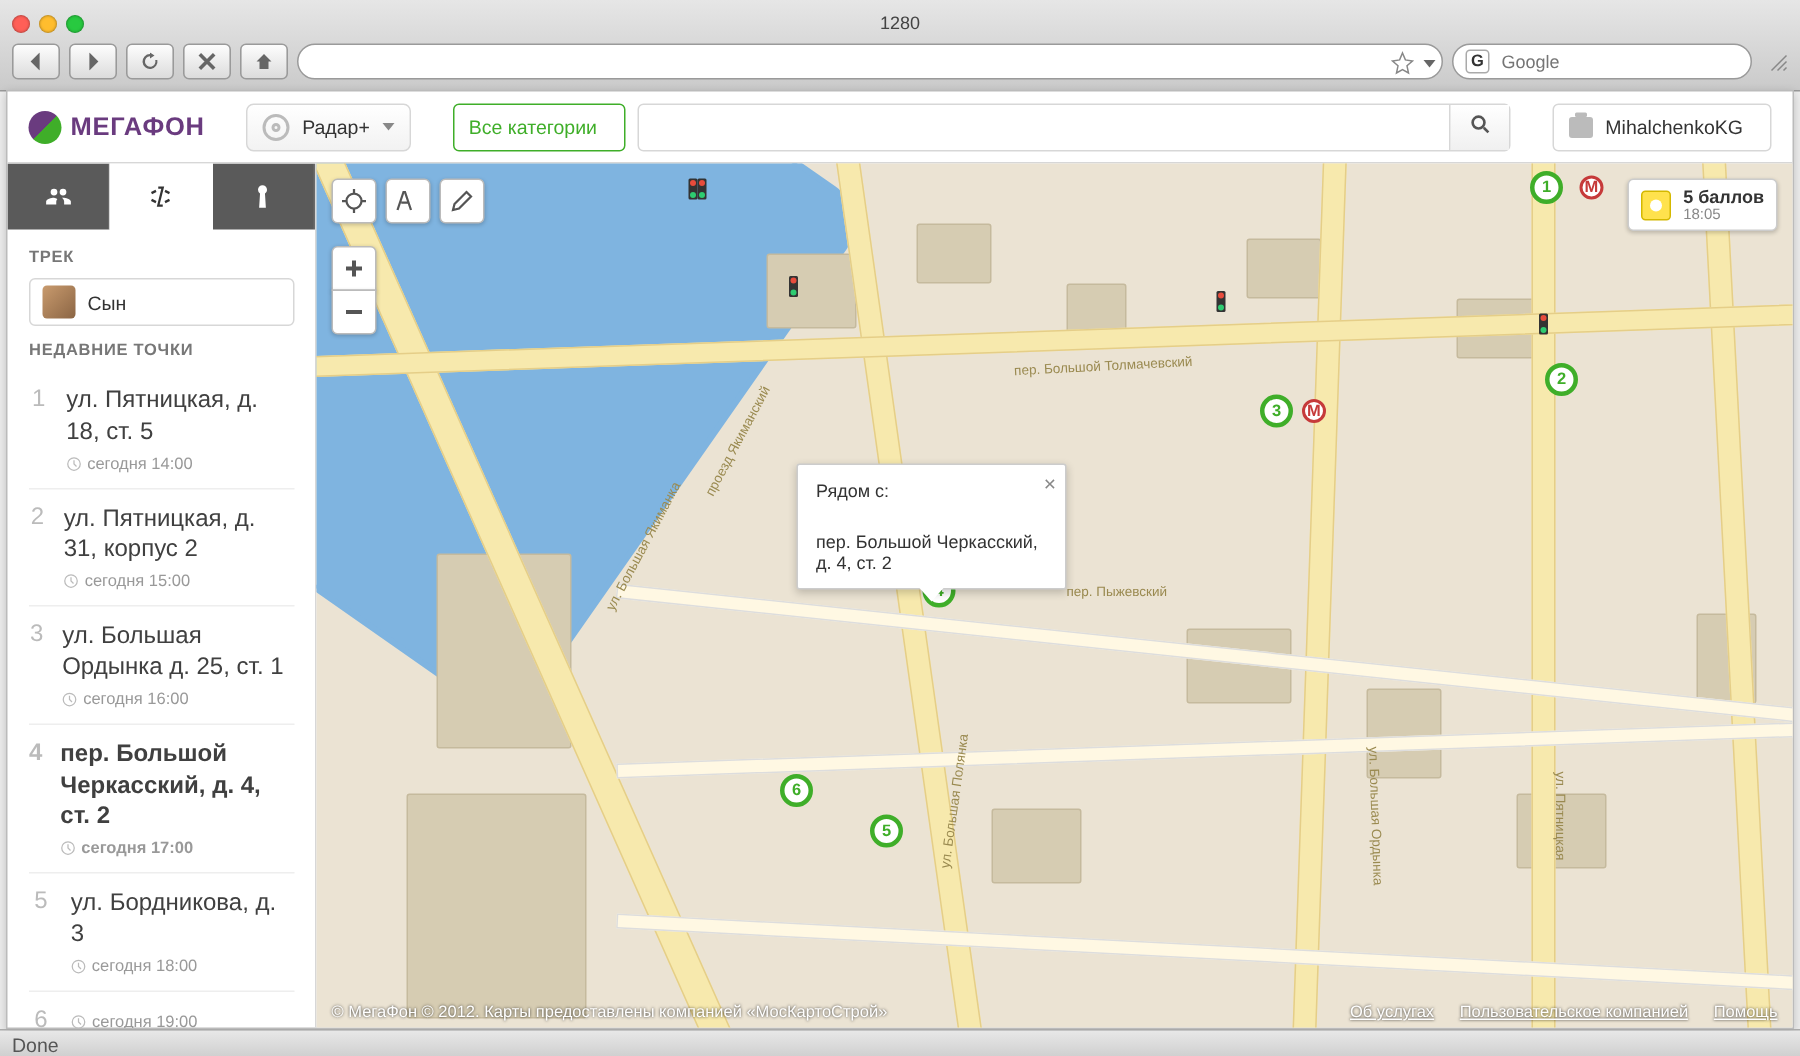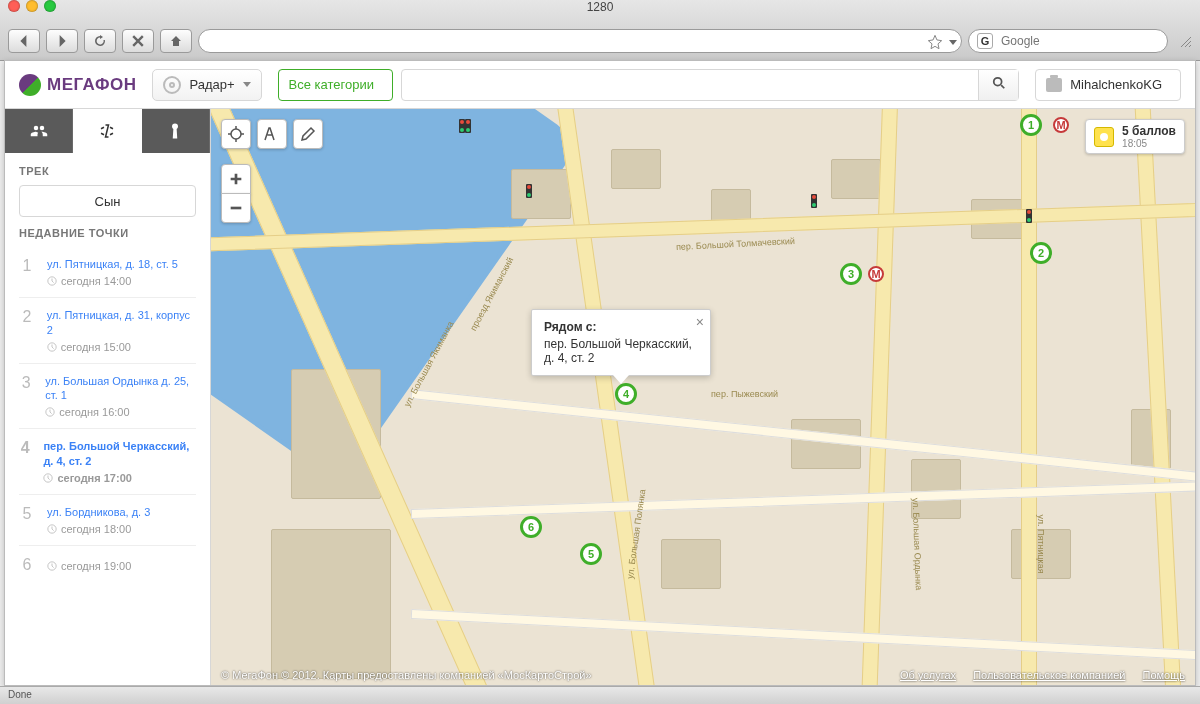--- a/index.html
+++ b/index.html
@@ -18,7 +18,7 @@
   body { background:#ededed; }
   
   .safari-chrome { background: linear-gradient(#e6e6e6, #cacaca); border-bottom:1px solid #999; }
-  .titlebar { height:22px; display:flex; align-items:flex-start; position:relative; }
+  .titlebar { height:22px; display:flex; align-items:flex-end; position:relative; }
   .traffic-lights { display:flex; gap:6px; padding-left:8px; }
   .tl { width:12px;height:12px;border-radius:50%; box-shadow: inset 0 0 2px rgba(0,0,0,.5);}
   .tl.red{background:#ff5f57;} .tl.yel{background:#ffbd2e;} .tl.grn{background:#28c940;}

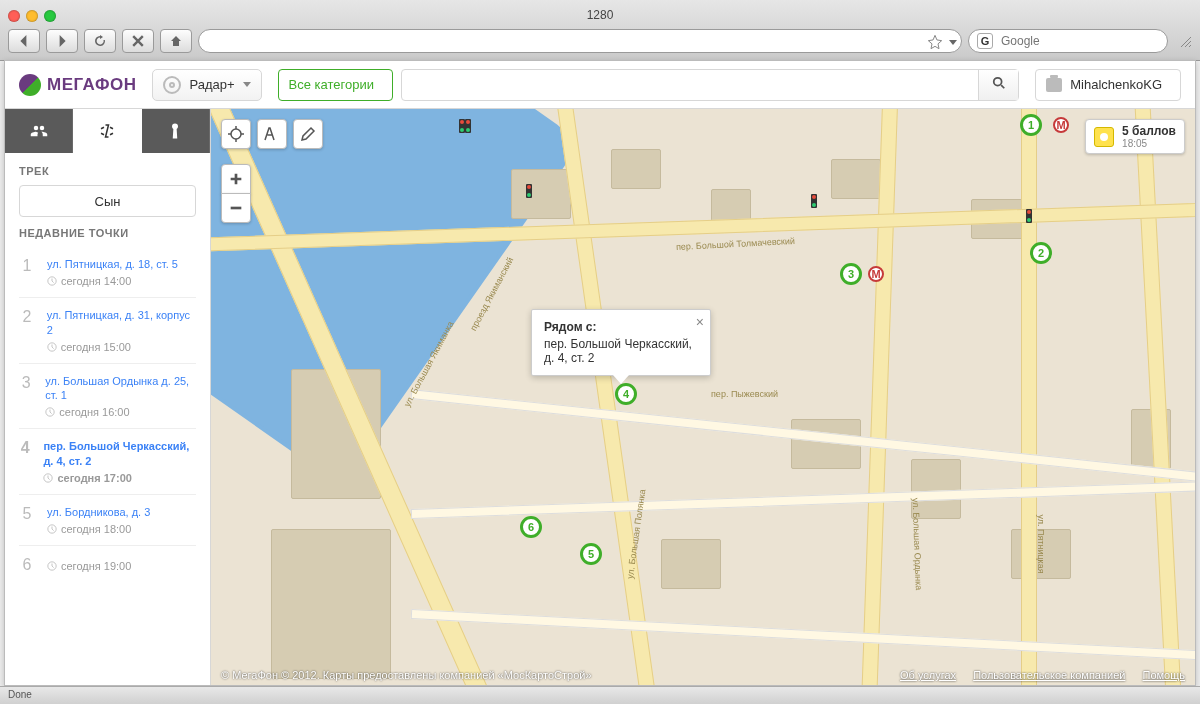--- a/index.html
+++ b/index.html
@@ -35,7 +35,7 @@
   .resize-lines{width:14px;height:14px;margin-left:4px;}
   
   .app { position:absolute; left:4px; right:4px; top:60px; bottom:18px; background:#fff; border:1px solid #bbb; box-shadow:0 2px 6px rgba(0,0,0,.2);}
-  .app-header { height:48px; border-bottom:1px solid var(--gray-border); display:flex; align-items:center; gap:16px; padding:0 14px;}
+  .app-header { height:48px; border-bottom:1px solid var(--gray-border); display:flex; align-items:center; gap:28px; padding:0 14px;}
   .logo { display:flex; align-items:center; gap:6px; }
   .logo-circle{width:22px;height:22px;border-radius:50%;background:conic-gradient(from 45deg, var(--megafon-green) 0 50%, var(--megafon-purple) 50% 100%);}
   .logo-text{font-size:17px;font-weight:bold;color:var(--megafon-purple);letter-spacing:.5px;}

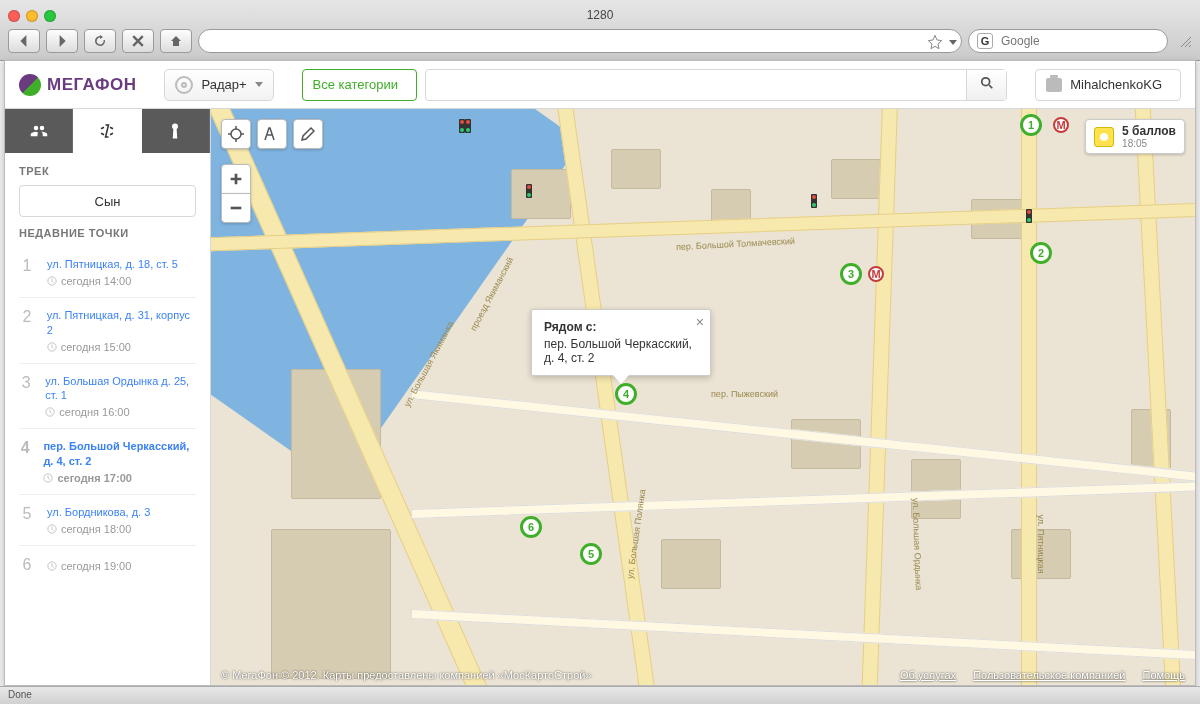--- a/index.html
+++ b/index.html
@@ -62,7 +62,7 @@
   .tab.active{background:#fff;border-bottom:none;}
   .side-content{padding:12px 14px;overflow:auto;flex:1;}
   .sect-title{font-size:11px;letter-spacing:.5px;color:#777;font-weight:bold;margin-bottom:8px;}
-  .person-select{height:32px;border:1px solid var(--gray-border);border-radius:4px;display:flex;align-items:center;gap:8px;padding:0 8px;margin-bottom:10px;cursor:pointer;flex-direction:column;}
+  .person-select{height:32px;border:1px solid var(--gray-border);border-radius:4px;display:flex;align-items:center;gap:8px;padding:0 8px;margin-bottom:10px;cursor:pointer;}
   .avatar{width:22px;height:22px;border-radius:3px;background:linear-gradient(135deg,#c99b6e,#8b6544);}
   .pause-btn{width:100%;height:32px;border:1px solid var(--gray-border);border-radius:4px;background:linear-gradient(#fff,#f4f4f4);display:flex;align-items:center;justify-content:center;gap:8px;cursor:pointer;margin-bottom:20px;}
   .pause-ico{display:flex;gap:2px;} .pause-ico span{width:3px;height:10px;background:#555;}

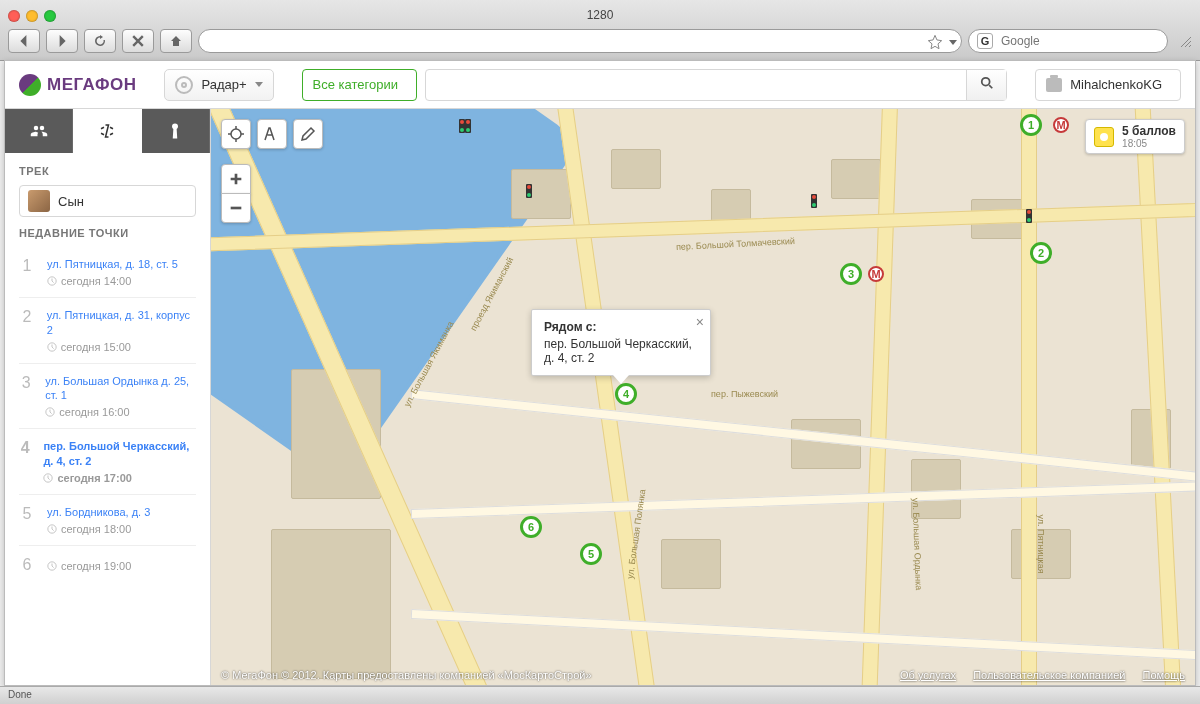--- a/index.html
+++ b/index.html
@@ -69,7 +69,7 @@
   .point{padding:10px 0;border-top:1px solid #eee;display:flex;gap:12px;cursor:pointer;}
   .point:first-of-type{border-top:none;}
   .point .num{font-size:16px;color:#bbb;width:16px;text-align:center;}
-  .point .addr-line{font-size:11px;color:#3b82f6;line-height:1.3;}
+  .point .addr-line{font-size:16px;color:#404040;line-height:1.3;}
   .point .time{font-size:11px;color:#999;display:flex;align-items:center;gap:4px;margin-top:4px;text-align:right;}
   .point .time svg{width:10px;height:10px;fill:#bbb;}
   .point.active{font-weight:bold;}

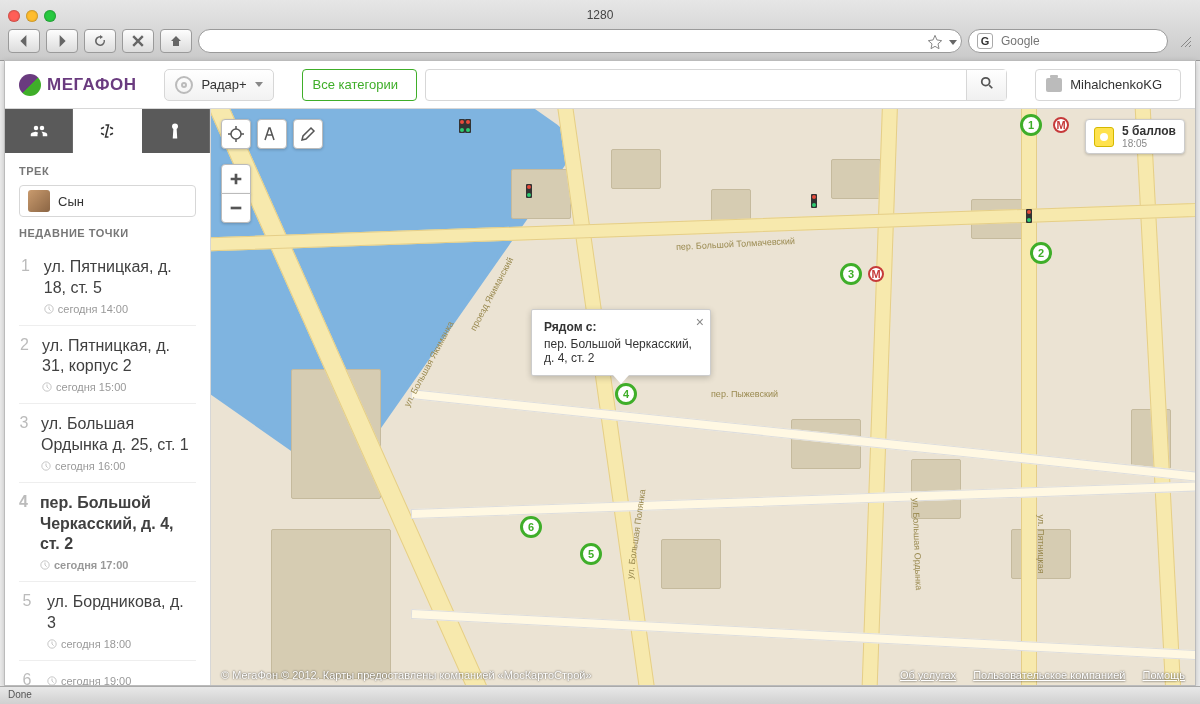--- a/index.html
+++ b/index.html
@@ -100,7 +100,7 @@
   .balloon{position:absolute;background:#fff;border:1px solid #ccc;border-radius:2px;box-shadow:0 2px 6px rgba(0,0,0,.2);padding:10px 12px;font-size:12px;z-index:6;width:180px;}
   .balloon .x{position:absolute;top:4px;right:6px;color:#888;cursor:pointer;font-size:14px;}
   .balloon::after{content:'';position:absolute;bottom:-9px;left:50%;margin-left:-8px;border-left:8px solid transparent;border-right:8px solid transparent;border-top:9px solid #fff;}
-  .balloon .lead{font-weight:bold;margin-bottom:3px;}
+  .balloon .lead{font-weight:normal;margin-bottom:20px;}
   .metro{position:absolute;width:16px;height:16px;border:2px solid #c63a3a;border-radius:50%;background:#fff;color:#c63a3a;font-size:11px;font-weight:bold;display:flex;align-items:center;justify-content:center;transform:translate(-50%,-50%);z-index:3;}
   .status-bar{position:absolute;bottom:0;left:0;right:0;height:18px;background:linear-gradient(#e8e8e8,#d0d0d0);border-top:1px solid #aaa;font-size:10px;color:#555;padding:2px 8px;}
   .street-label{position:absolute;font-size:9px;color:#9a8a50;white-space:nowrap;z-index:2;}

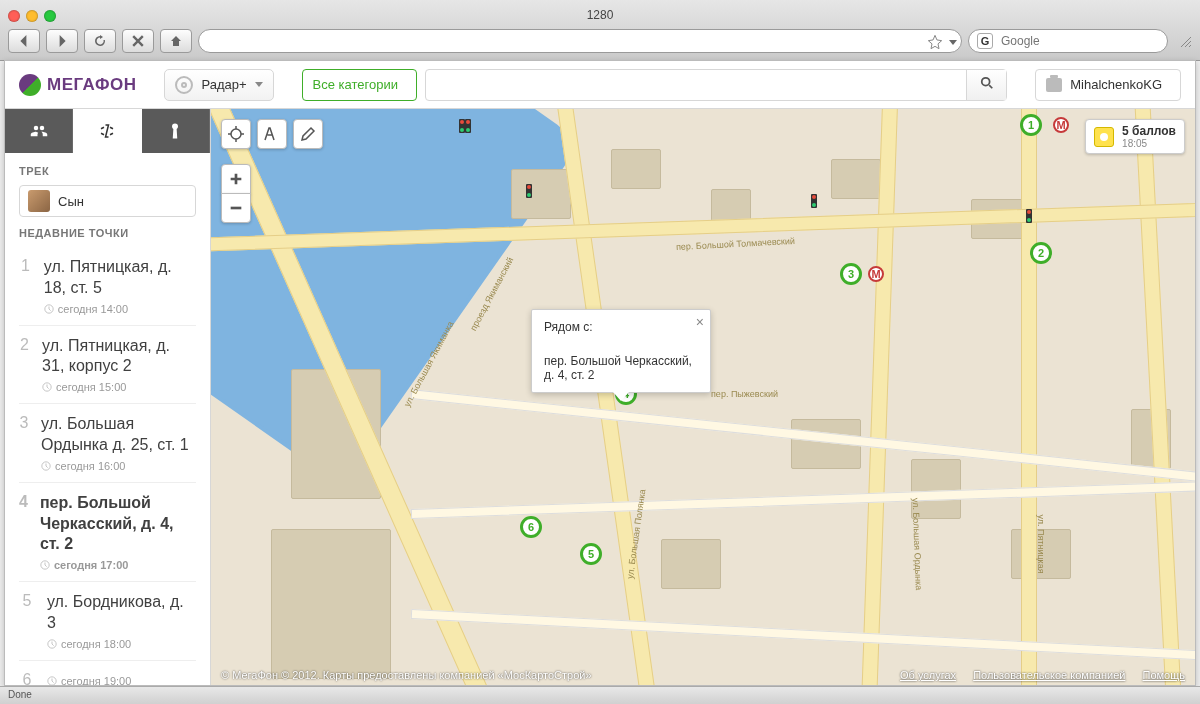--- a/index.html
+++ b/index.html
@@ -102,7 +102,7 @@
   .balloon::after{content:'';position:absolute;bottom:-9px;left:50%;margin-left:-8px;border-left:8px solid transparent;border-right:8px solid transparent;border-top:9px solid #fff;}
   .balloon .lead{font-weight:normal;margin-bottom:20px;}
   .metro{position:absolute;width:16px;height:16px;border:2px solid #c63a3a;border-radius:50%;background:#fff;color:#c63a3a;font-size:11px;font-weight:bold;display:flex;align-items:center;justify-content:center;transform:translate(-50%,-50%);z-index:3;}
-  .status-bar{position:absolute;bottom:0;left:0;right:0;height:18px;background:linear-gradient(#e8e8e8,#d0d0d0);border-top:1px solid #aaa;font-size:10px;color:#555;padding:2px 8px;}
+  .status-bar{position:absolute;bottom:0;left:0;right:0;height:18px;background:linear-gradient(#e8e8e8,#d0d0d0);border-top:1px solid #aaa;font-size:13px;color:#555;padding:2px 8px;}
   .street-label{position:absolute;font-size:9px;color:#9a8a50;white-space:nowrap;z-index:2;}
   .traffic-signal{position:absolute;width:6px;height:14px;background:#333;border-radius:1px;z-index:2;}
   .traffic-signal::before{content:'';position:absolute;top:1px;left:1px;width:4px;height:4px;background:#e74c3c;border-radius:50%;}

